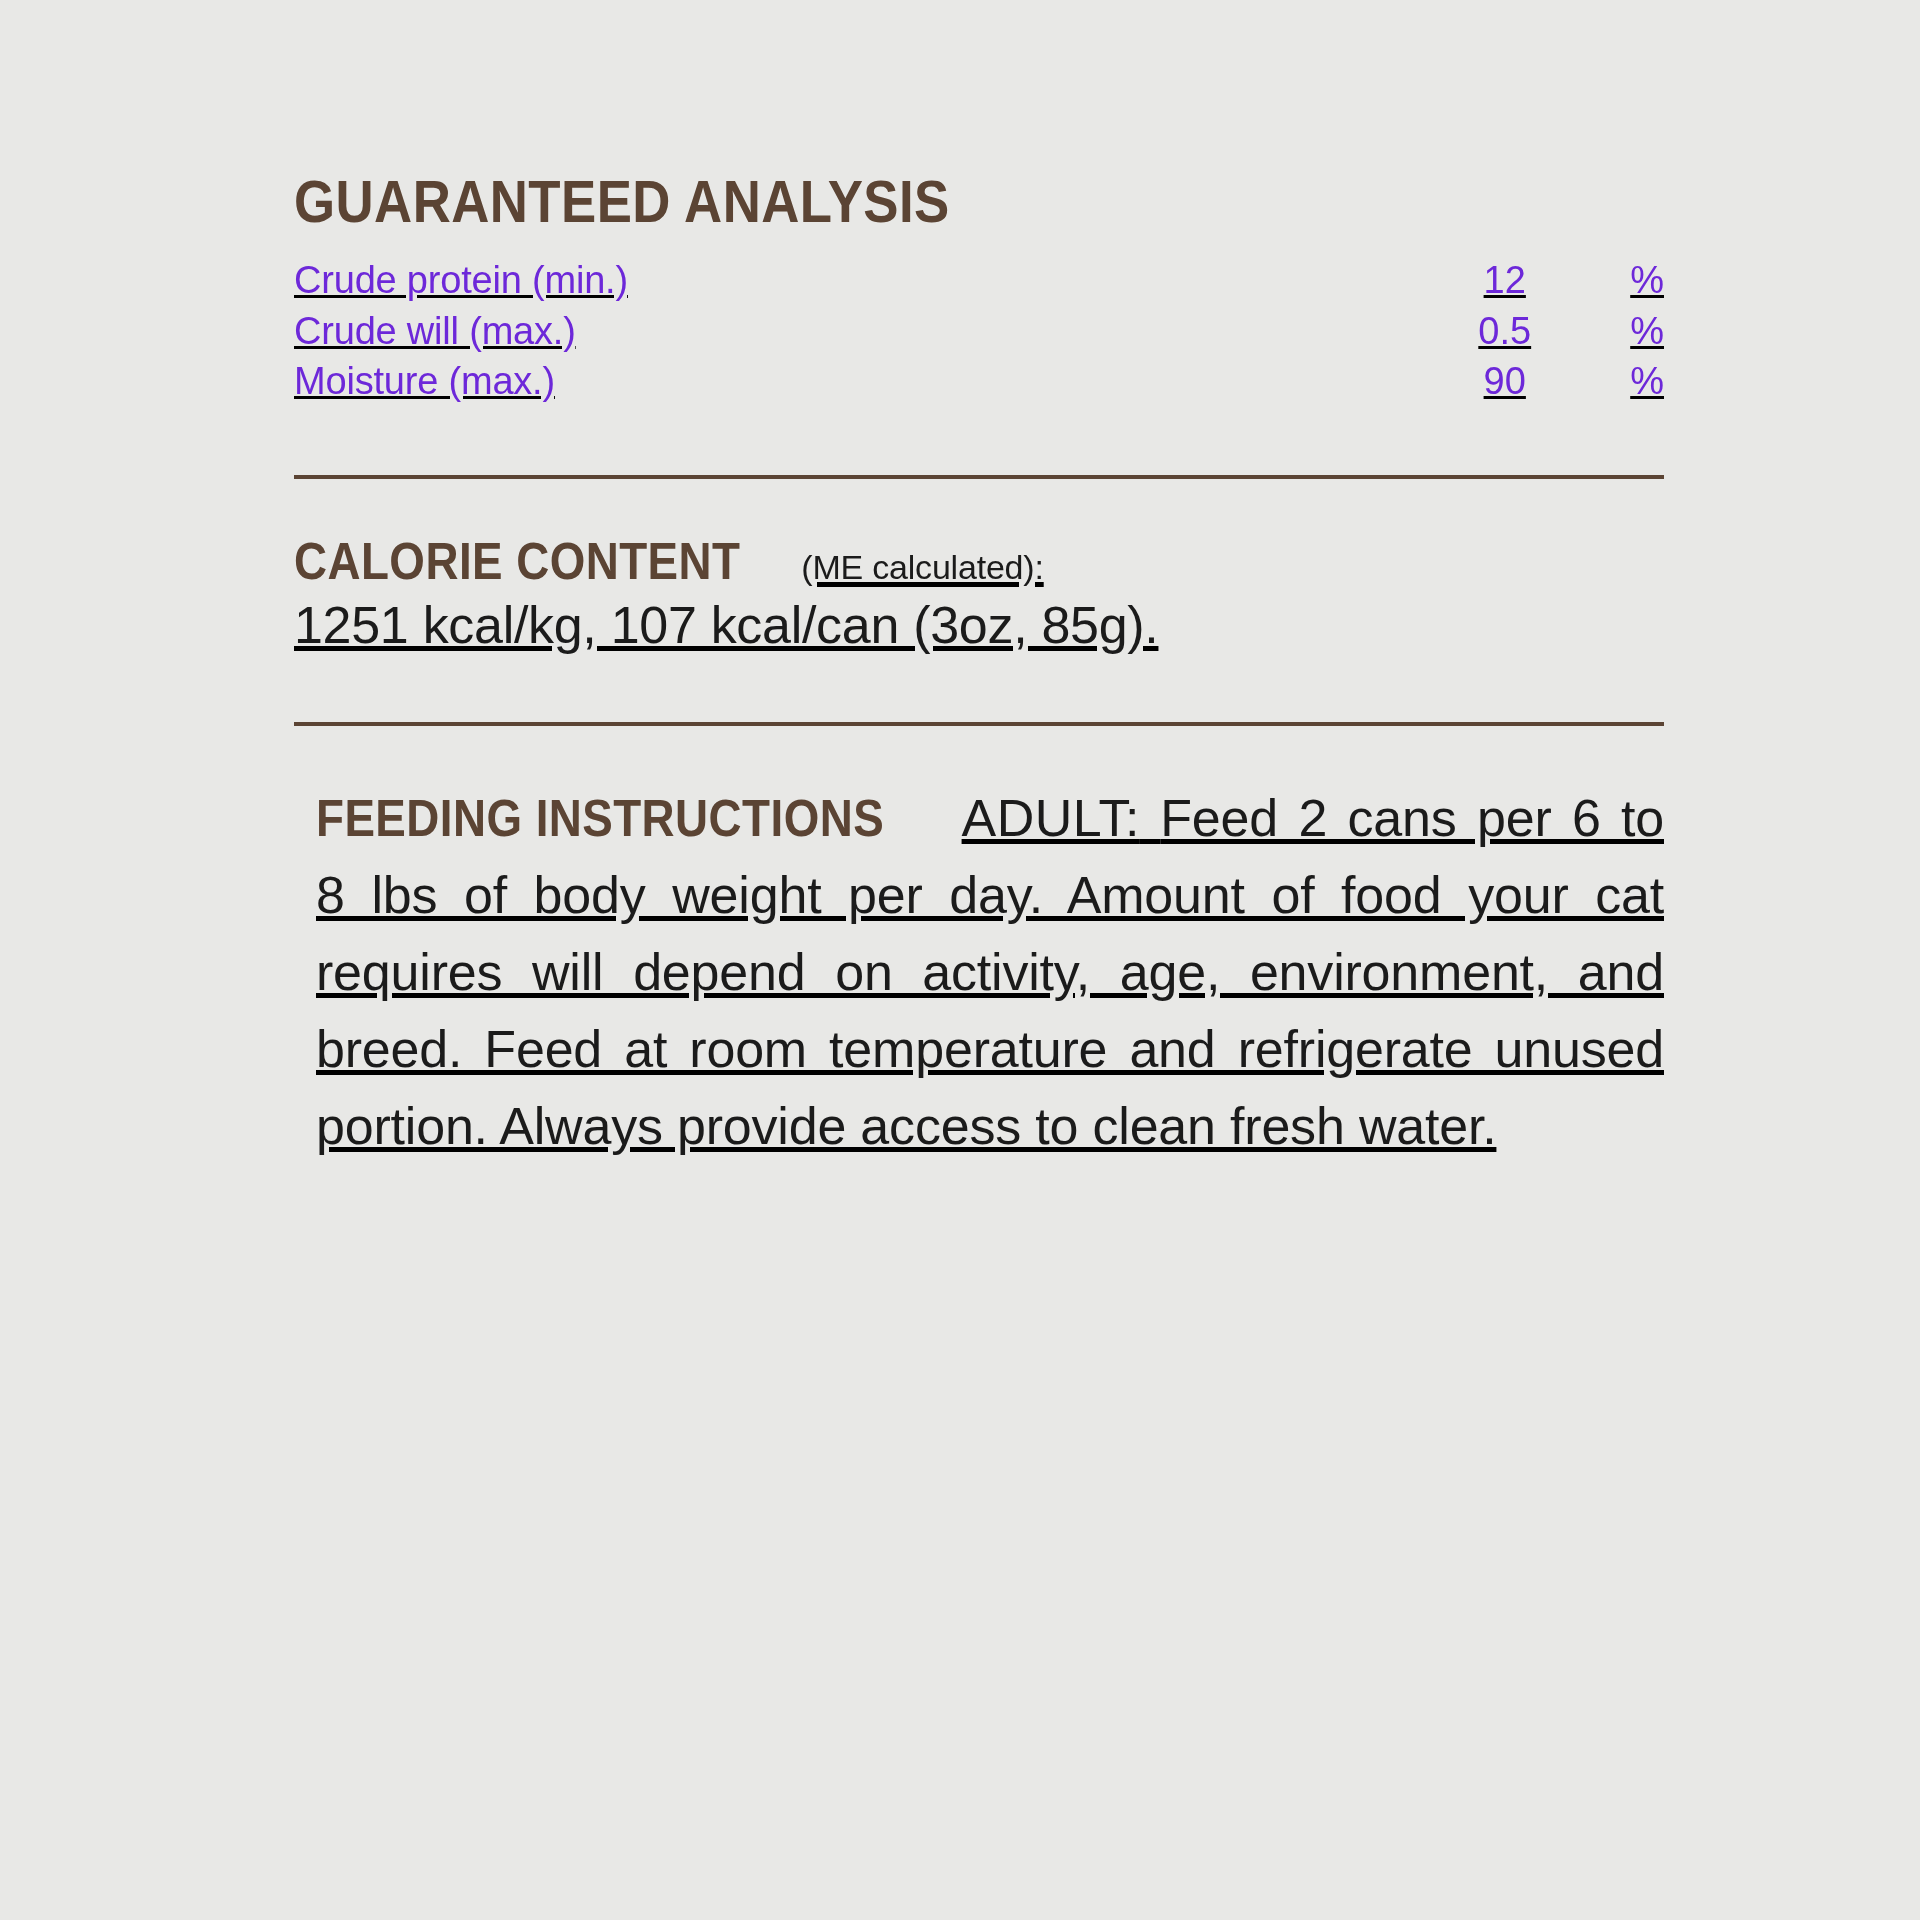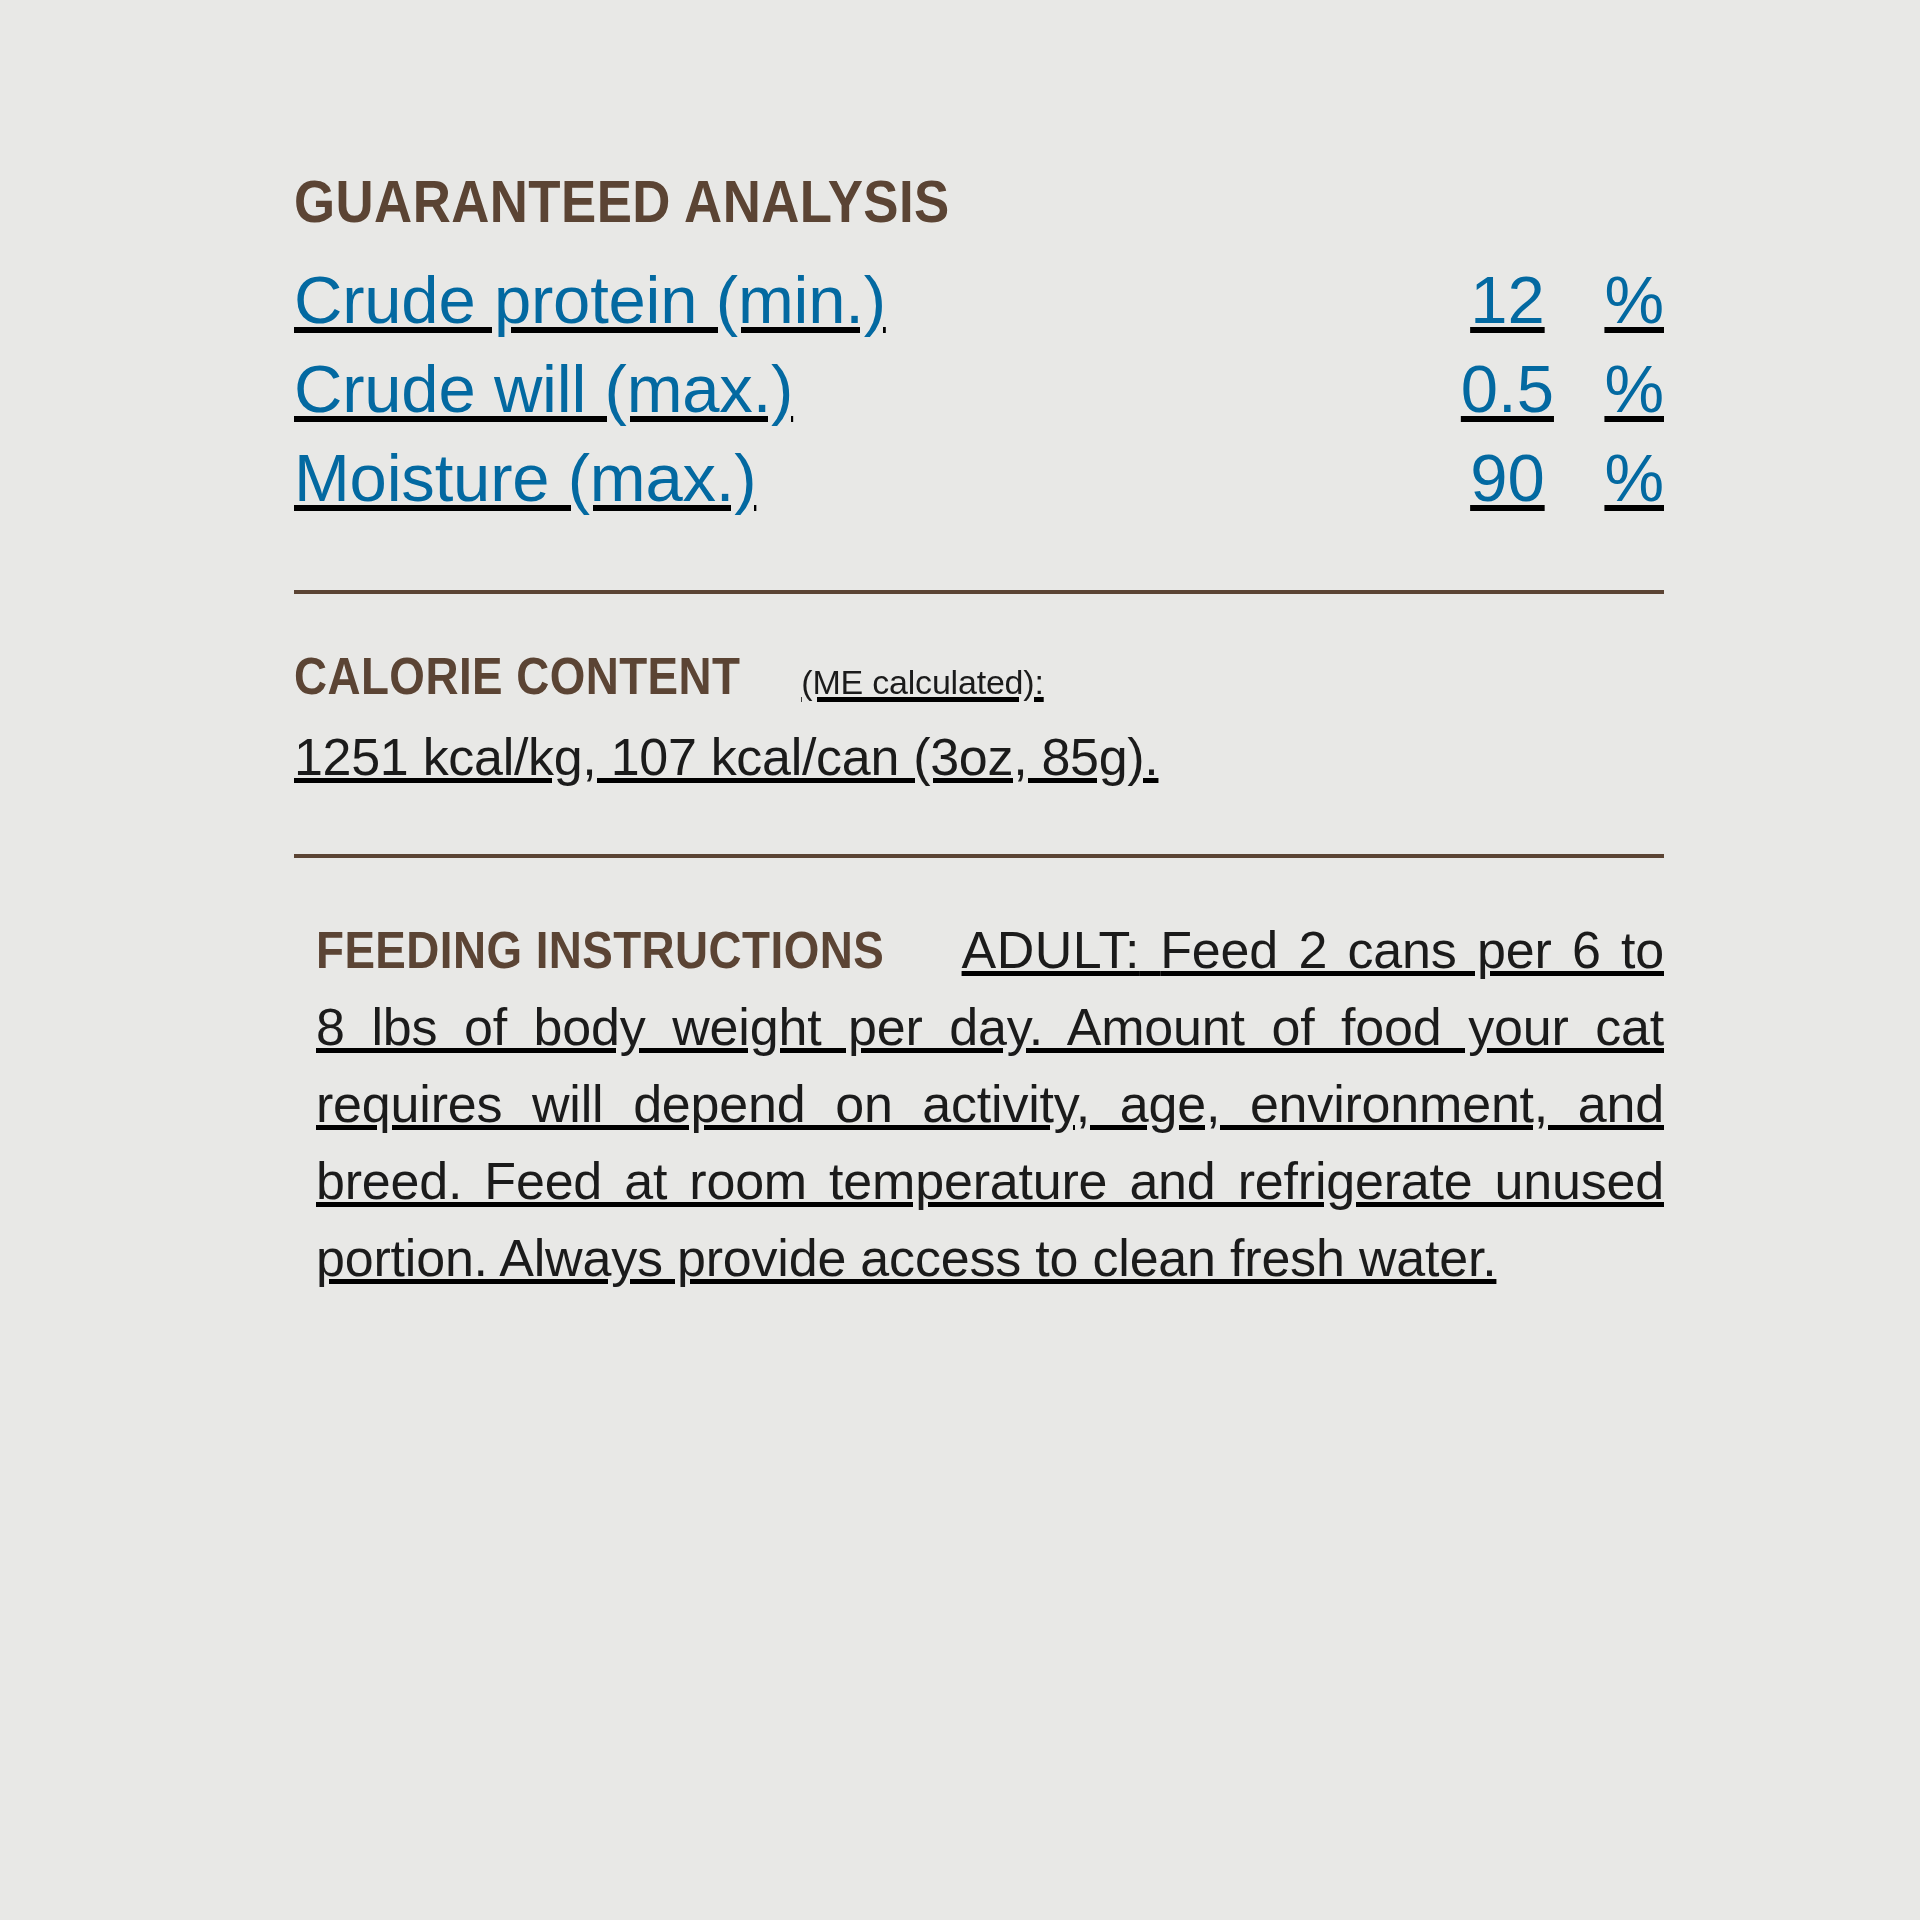--- a/index.html
+++ b/index.html
@@ -40,8 +40,8 @@
     border-collapse: collapse;
   }
   .ga-table td {
-    color: #0369a1;
-    font-size: 67px;
+    color: #6d28d9;
+    font-size: 38px;
     line-height: 1.33;
     padding: 0;
     vertical-align: baseline;

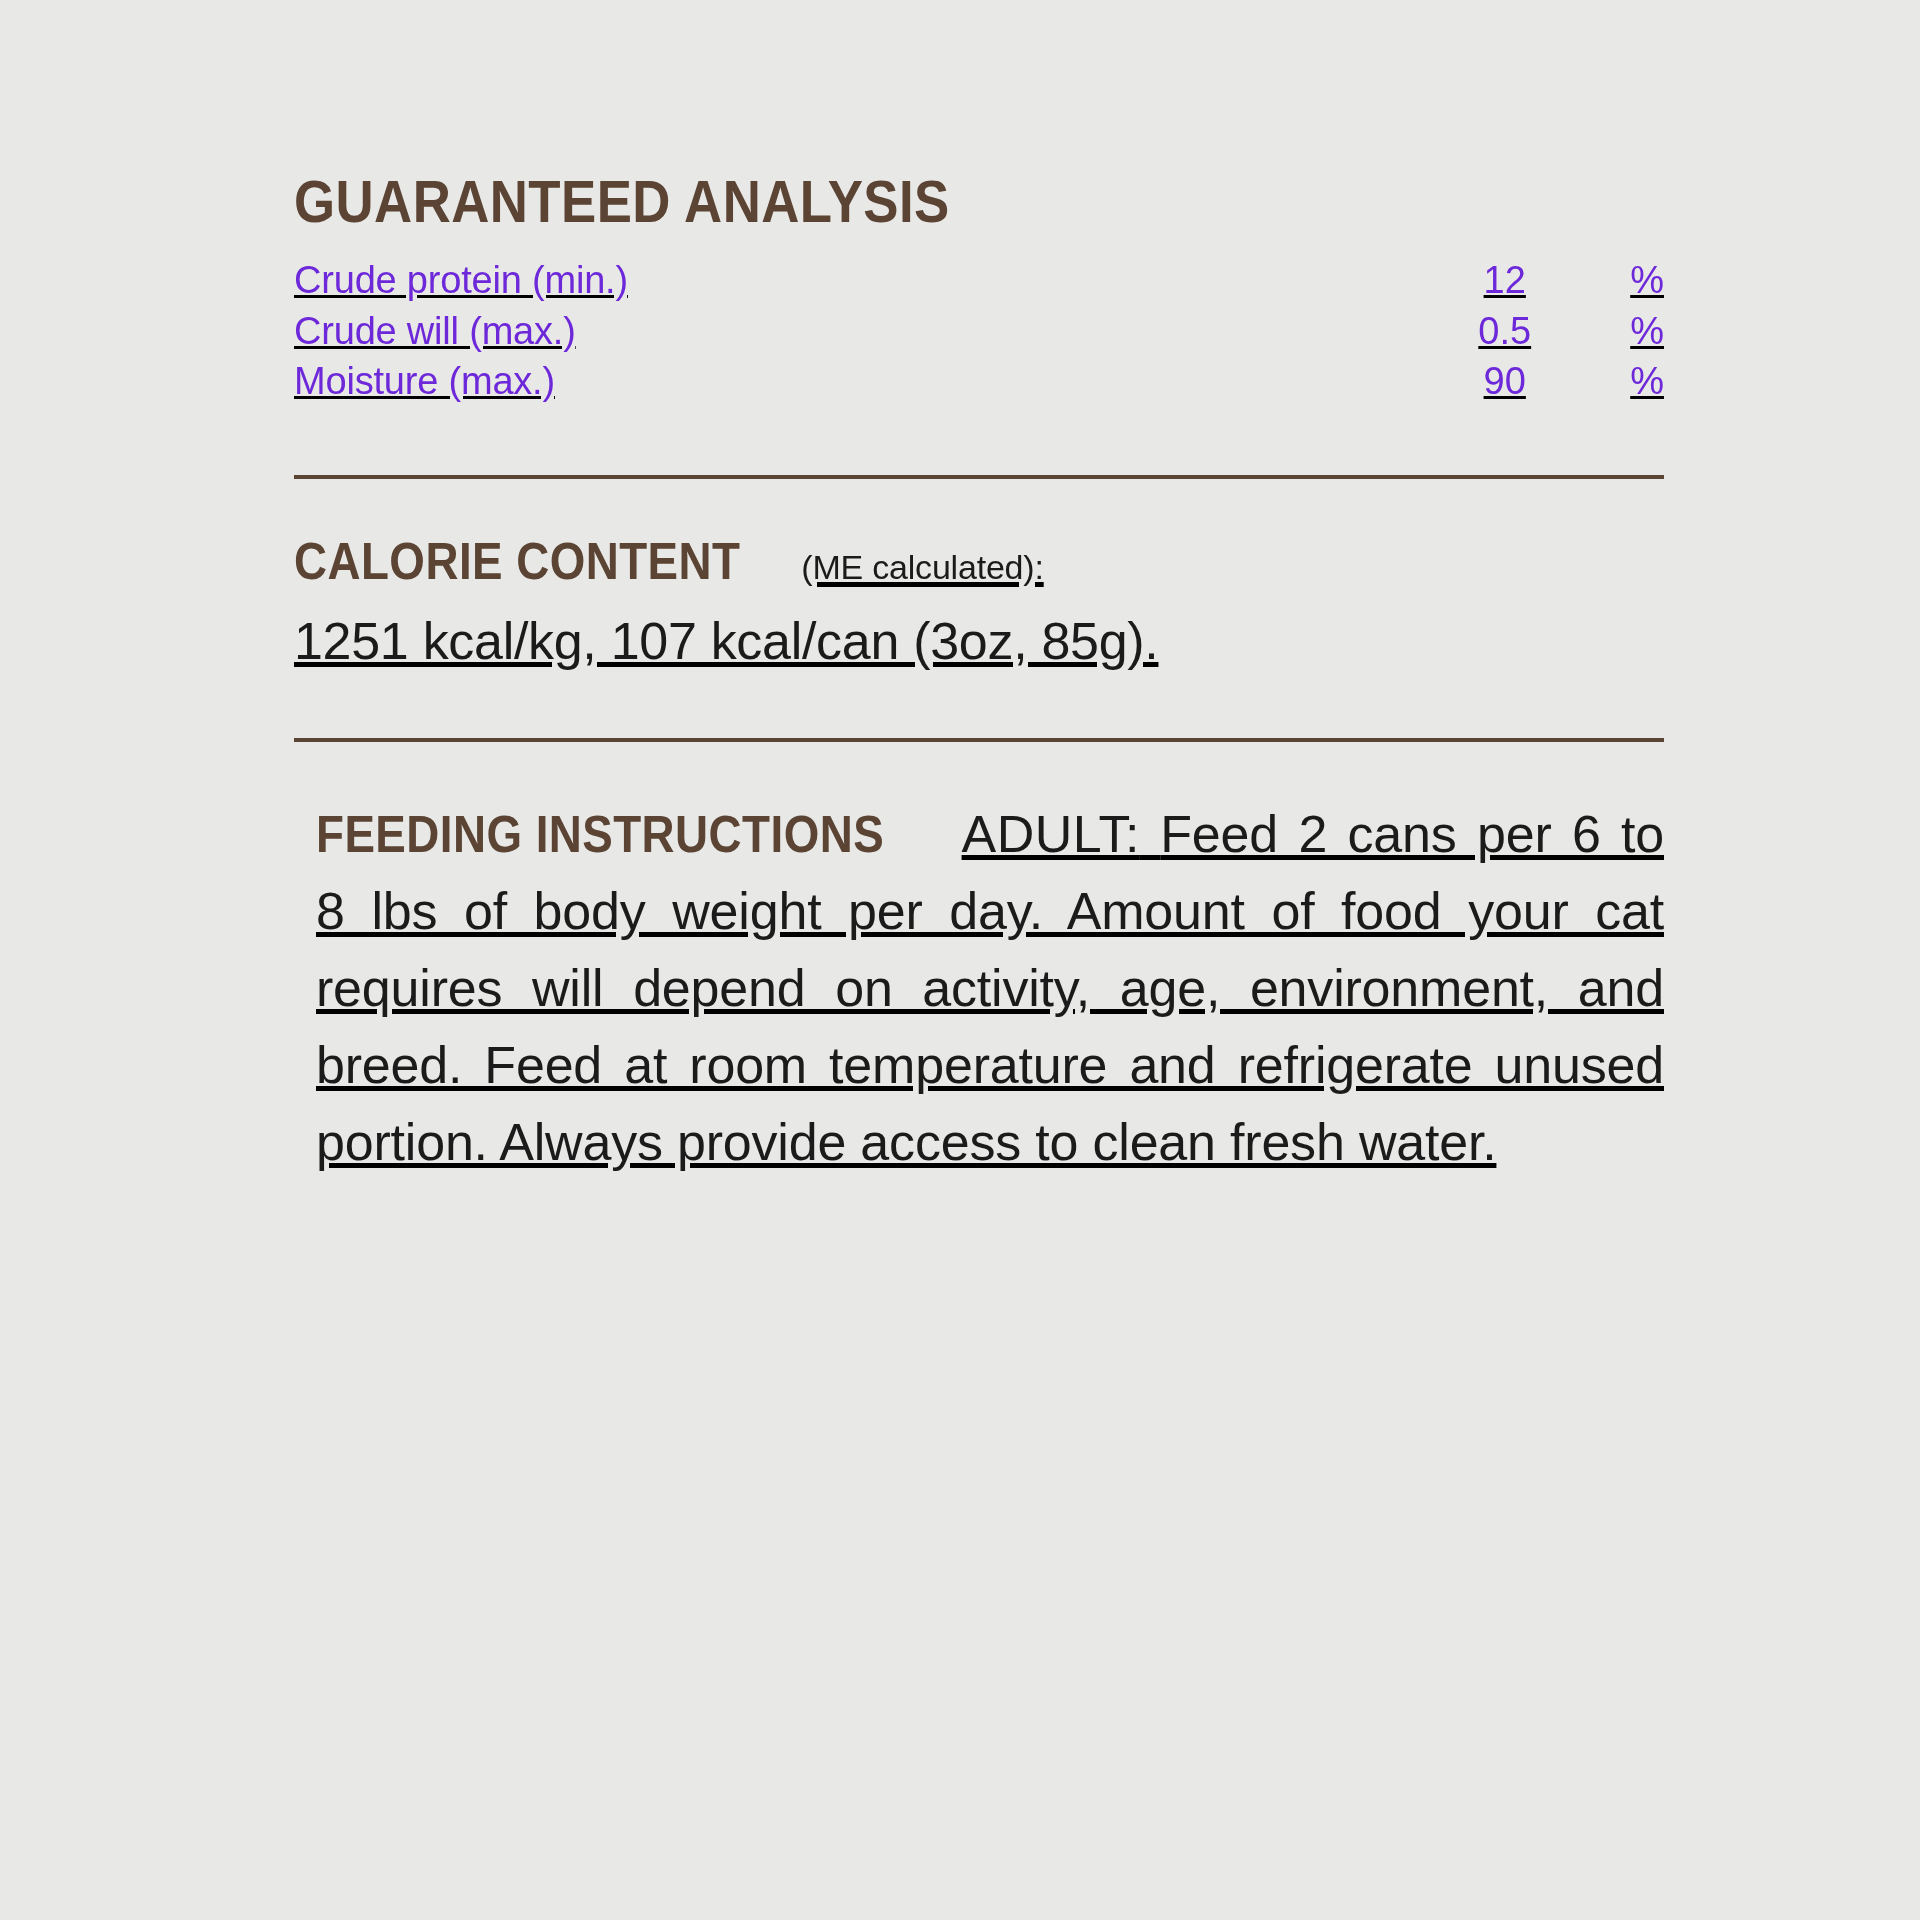--- a/index.html
+++ b/index.html
@@ -89,7 +89,7 @@
     color: #1b1b1b;
     font-size: 52px;
     line-height: 1.35;
-    margin-top: 16px;
+    margin-top: 0;
     letter-spacing: -0.3px;
   }
 

